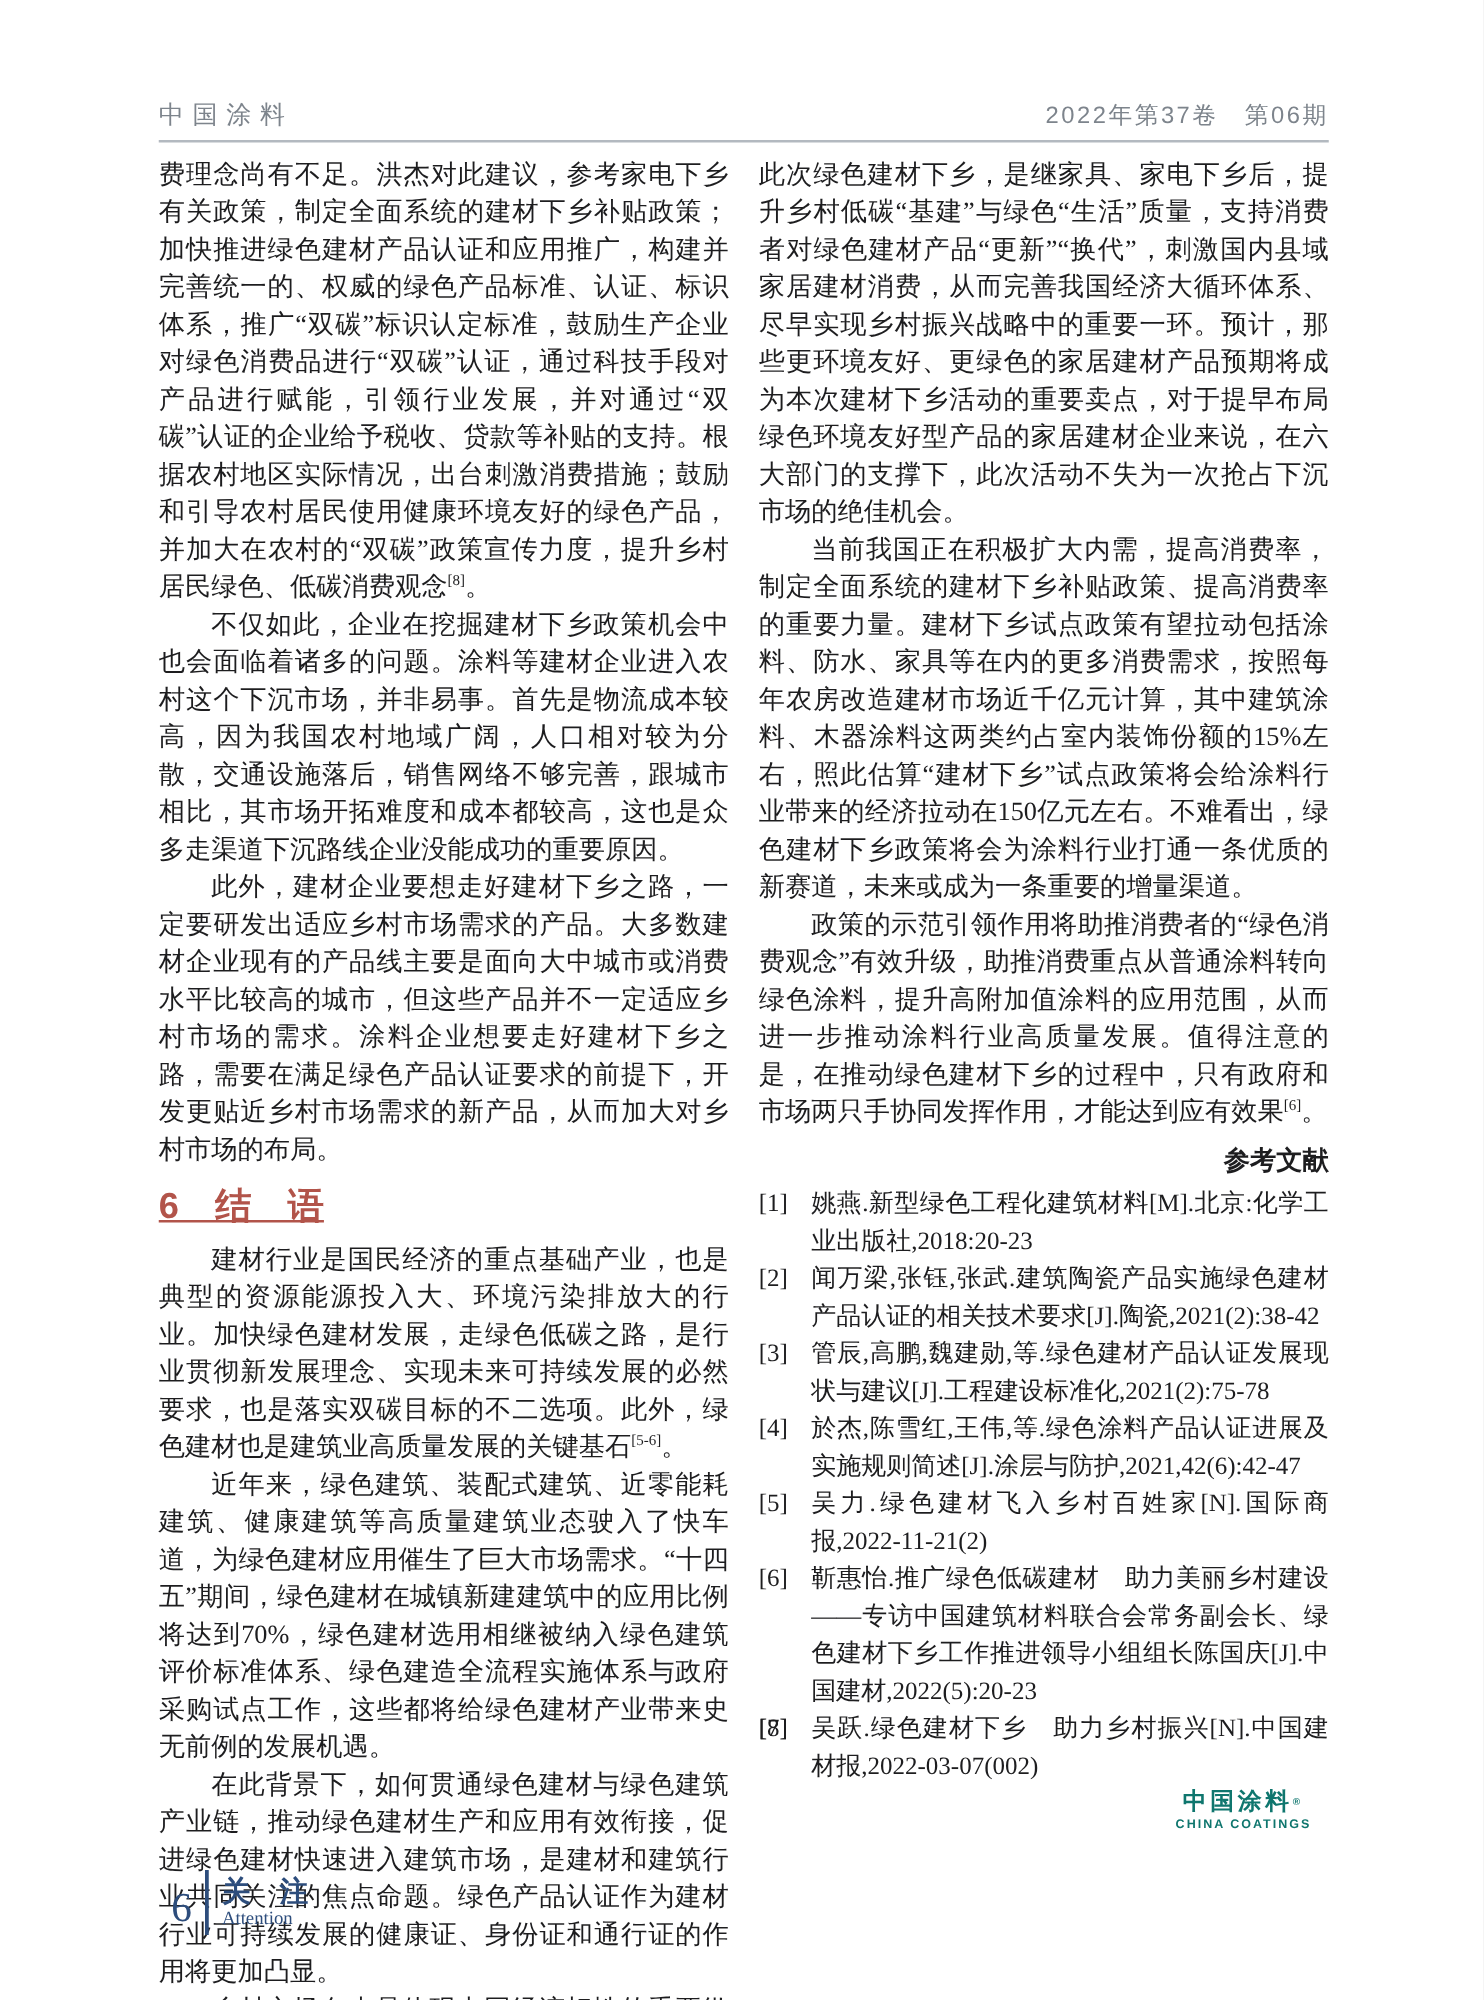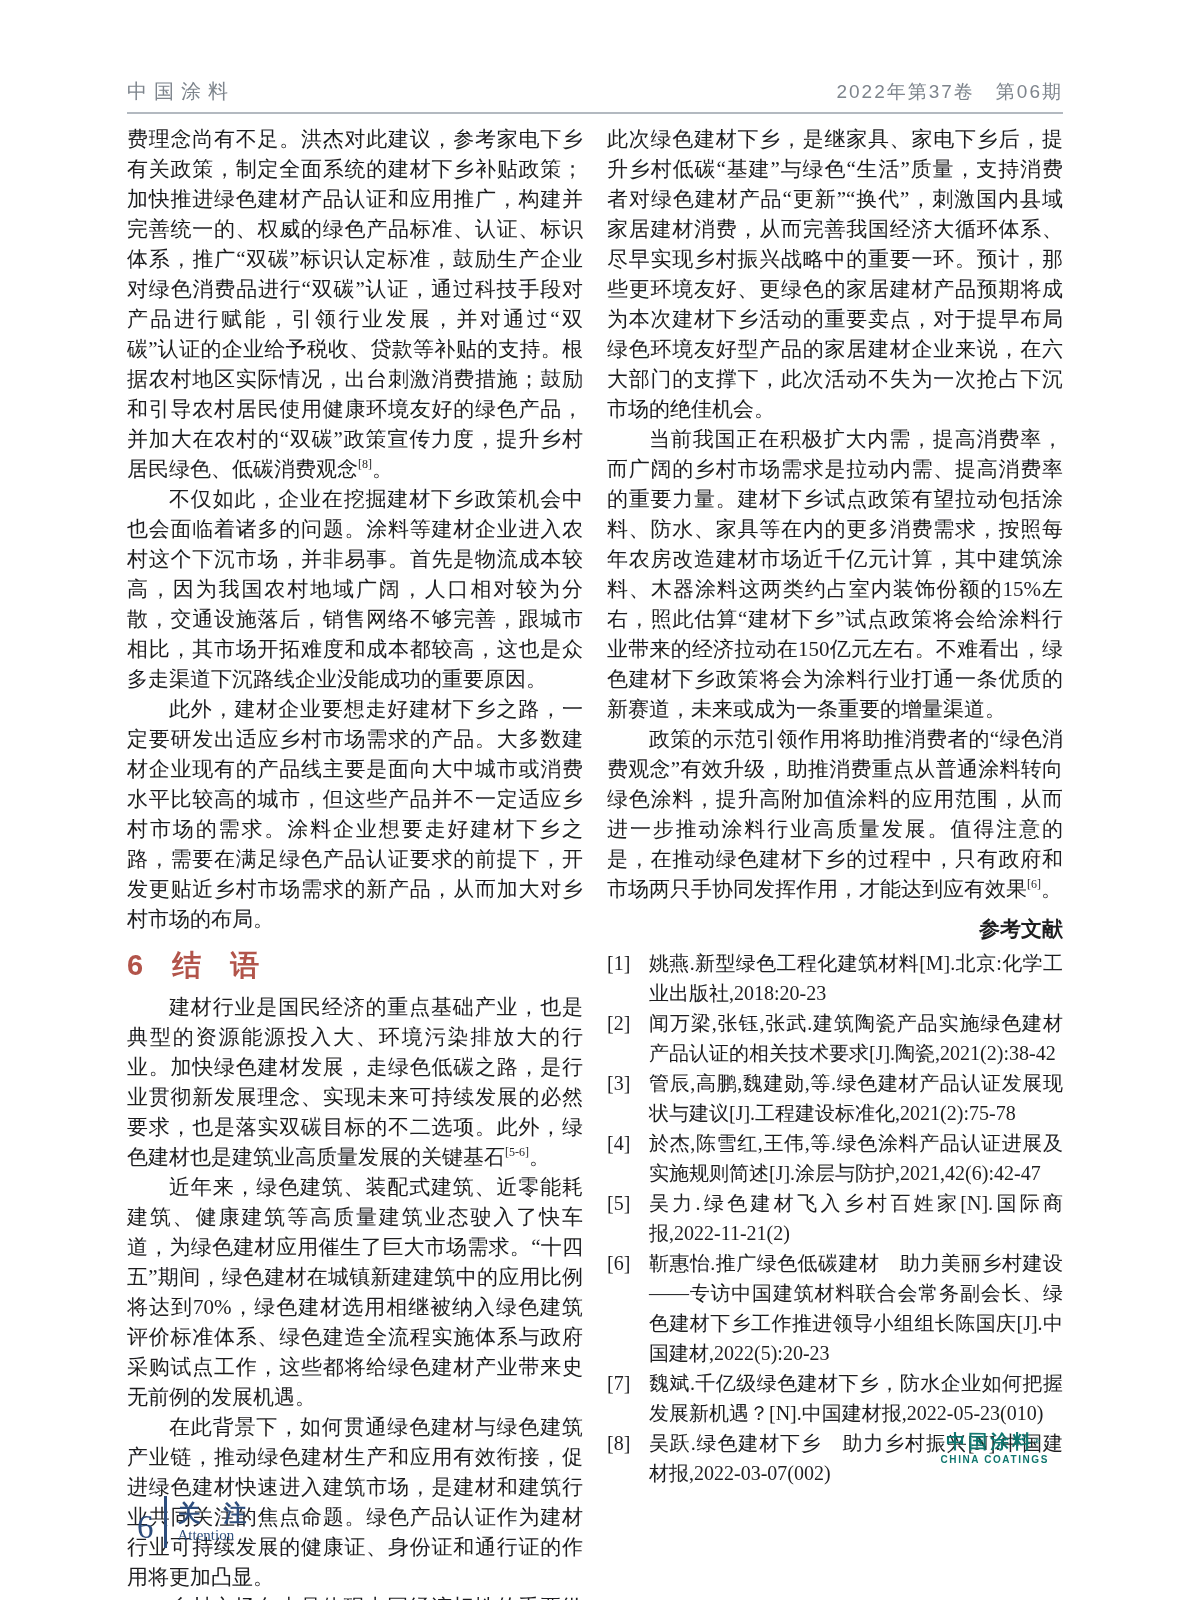--- a/index.html
+++ b/index.html
@@ -105,7 +105,7 @@
 
     <div class="col">
       <p class="no-indent">此次绿色建材下乡，是继家具、家电下乡后，提升乡村低碳“基建”与绿色“生活”质量，支持消费者对绿色建材产品“更新”“换代”，刺激国内县域家居建材消费，从而完善我国经济大循环体系、尽早实现乡村振兴战略中的重要一环。预计，那些更环境友好、更绿色的家居建材产品预期将成为本次建材下乡活动的重要卖点，对于提早布局绿色环境友好型产品的家居建材企业来说，在六大部门的支撑下，此次活动不失为一次抢占下沉市场的绝佳机会。</p>
-      <p>当前我国正在积极扩大内需，提高消费率，而广阔的乡村市场需求是拉动内需、提高消费率的重要力量。建材下乡试点政策有望拉动包括涂料、防水、家具等在内的更多消费需求，按照每年农房改造建材市场近千亿元计算，其中建筑涂料、木器涂料这两类约占室内装饰份额的15%左右，照此估算“建材下乡”试点政策将会给涂料行业带来的经济拉动在150亿元左右。不难看出，绿色建材下乡政策将会为涂料行业打通一条优质的新赛道，未来或成为一条重要的增量渠道。</p>
+      <p>当前我国正在积极扩大内需，提高消费率，制定全面系统的建材下乡补贴政策、提高消费率的重要力量。建材下乡试点政策有望拉动包括涂料、防水、家具等在内的更多消费需求，按照每年农房改造建材市场近千亿元计算，其中建筑涂料、木器涂料这两类约占室内装饰份额的15%左右，照此估算“建材下乡”试点政策将会给涂料行业带来的经济拉动在150亿元左右。不难看出，绿色建材下乡政策将会为涂料行业打通一条优质的新赛道，未来或成为一条重要的增量渠道。</p>
       <p><span>政策的示范引领作用将助推消费者的“绿色消费观念”有效升级，助推消费重点从普通涂料转向绿色涂料，提升高附加值涂料的应用范围，从而进一步推动涂料行业高质量发展。值得注意的是，在推动绿色建材下乡的过程中，只有政府和市场两只手协同发挥作用，才能达到应有效果</span><sup class="cite">[6]</sup><span>。</span></p>
 
       <h3 class="references-title">参考文献</h3>

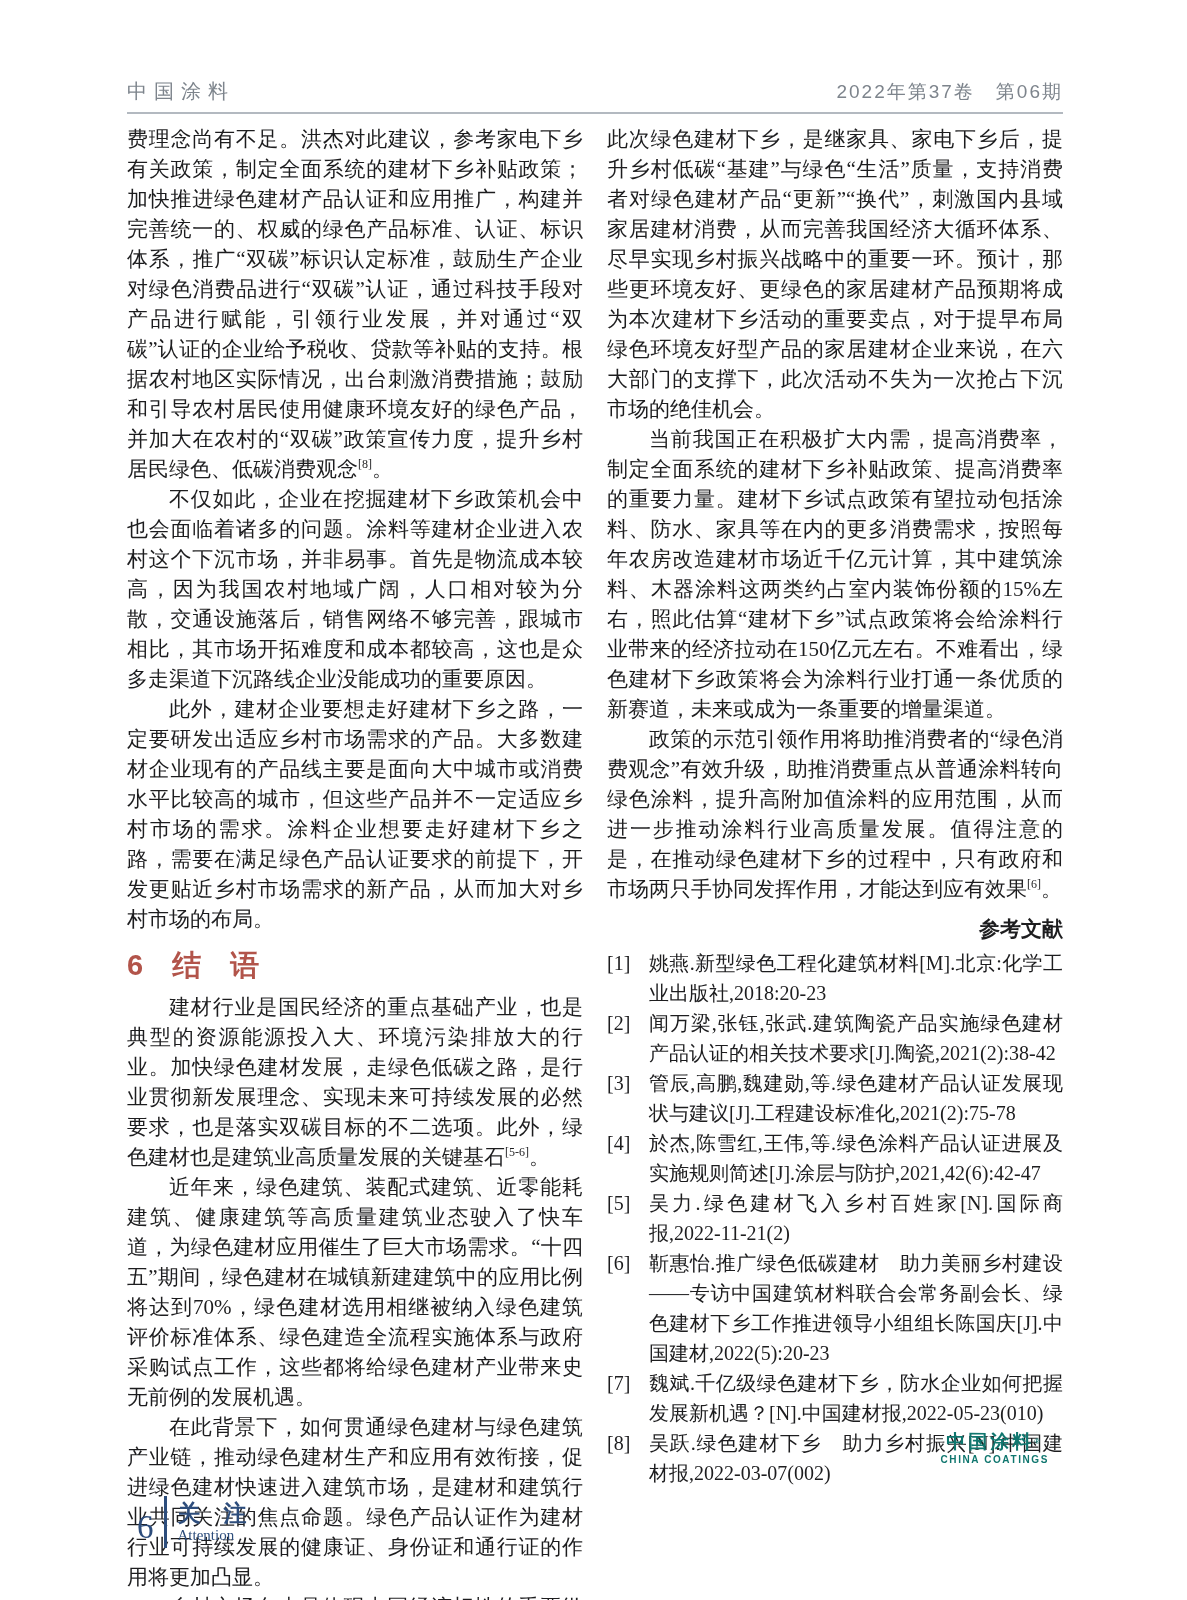--- a/index.html
+++ b/index.html
@@ -40,6 +40,7 @@
     font-weight:bold;
     font-size:29px;line-height:33px;
     text-indent:0;
+    text-decoration:underline;
   }
   
   .references-title{

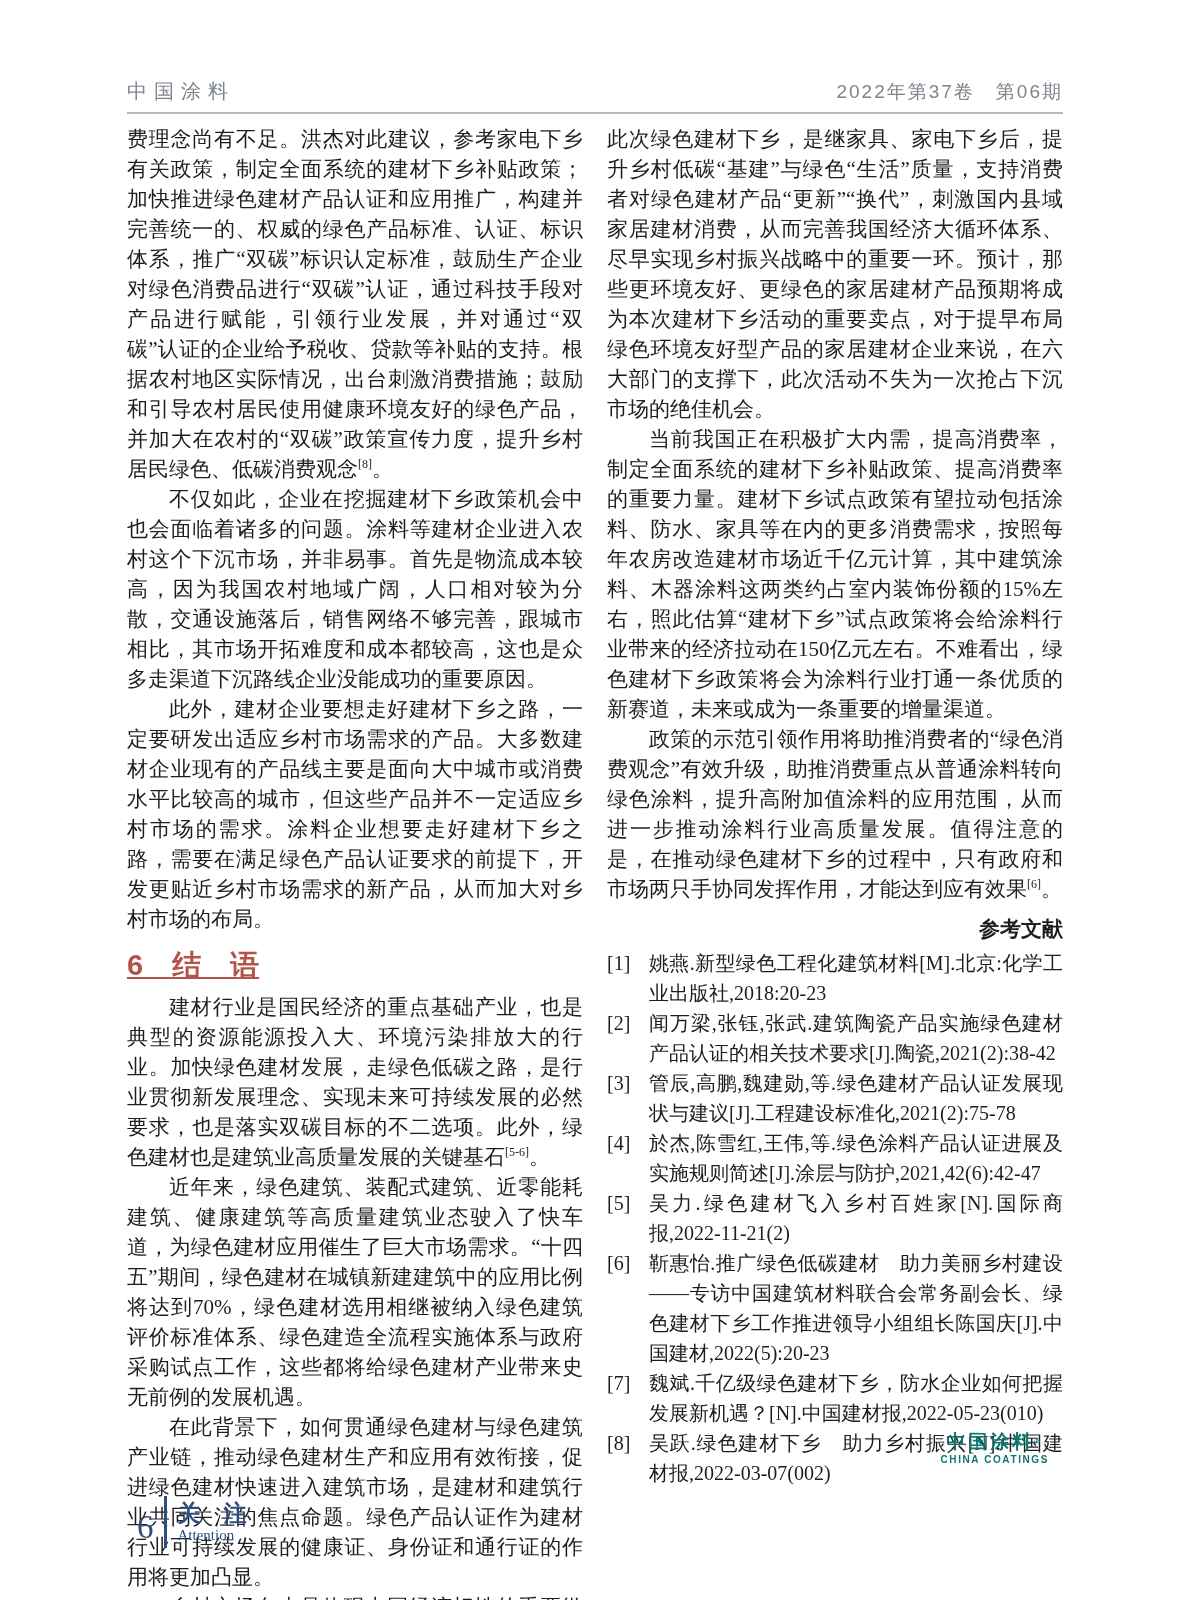--- a/index.html
+++ b/index.html
@@ -117,7 +117,7 @@
         <li class="ref-item"><span class="ref-label">[4]</span><span class="ref-text">於杰,陈雪红,王伟,等.绿色涂料产品认证进展及实施规则简述[J].涂层与防护,2021,42(6):42-47</span></li>
         <li class="ref-item"><span class="ref-label">[5]</span><span class="ref-text">吴力.绿色建材飞入乡村百姓家[N].国际商报,2022-11-21(2)</span></li>
         <li class="ref-item"><span class="ref-label">[6]</span><span class="ref-text">靳惠怡.推广绿色低碳建材　助力美丽乡村建设——专访中国建筑材料联合会常务副会长、绿色建材下乡工作推进领导小组组长陈国庆[J].中国建材,2022(5):20-23</span></li>
-        <li class="ref-item"><span class="ref-label">[7]</span><span class="ref-text">魏斌.千亿级绿色建材下乡，防水企业如何把握发展新机遇？[N].中国建材报,2022-05-23(010)</span></li>
+        <li class="ref-item"><span class="ref-label">[7]</span></li>
         <li class="ref-item"><span class="ref-label">[8]</span><span class="ref-text">吴跃.绿色建材下乡　助力乡村振兴[N].中国建材报,2022-03-07(002)</span></li>
       </ol>
     </div>

